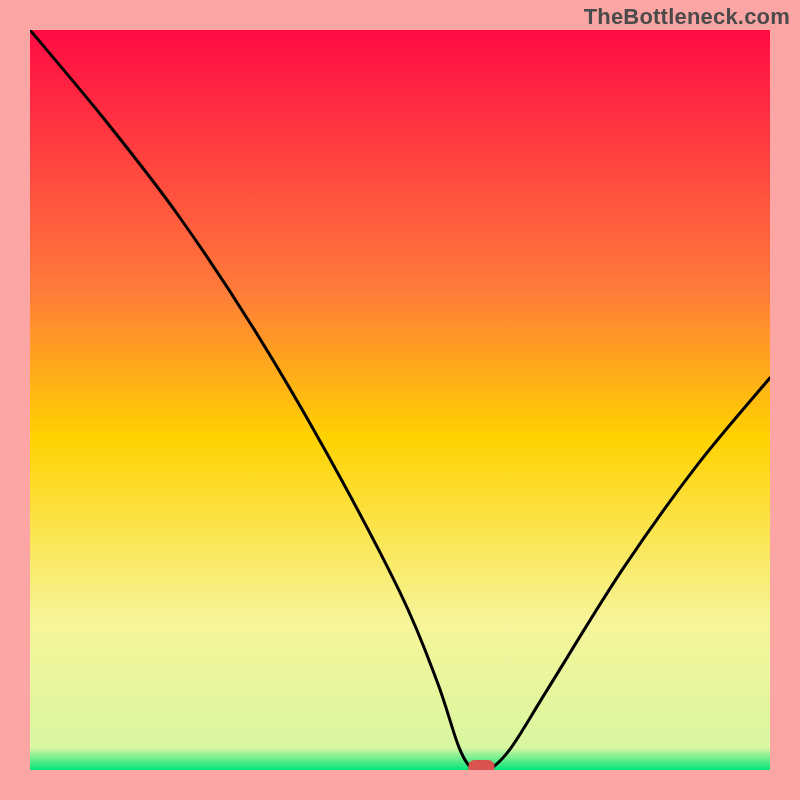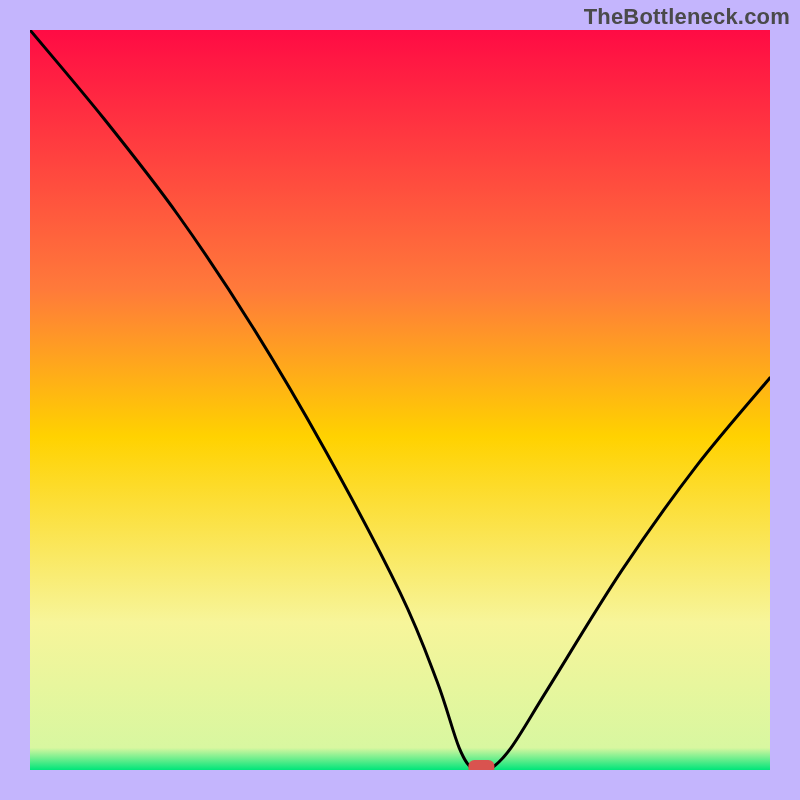--- a/index.html
+++ b/index.html
@@ -15,7 +15,7 @@
     position: relative;
     width: 800px;
     height: 800px;
-    background: #c4b5fd;
+    background: #fca5a5;
   }
   .attribution {
     position: absolute;

